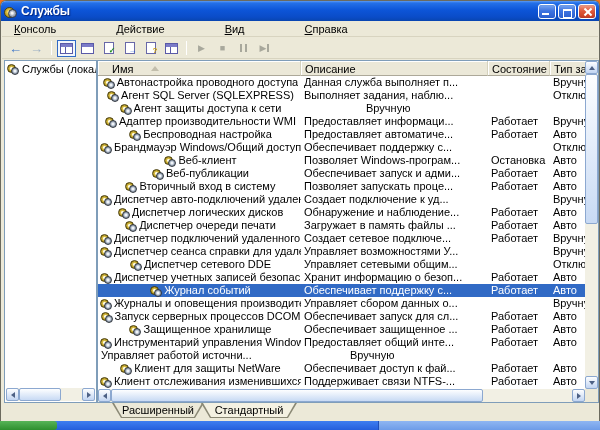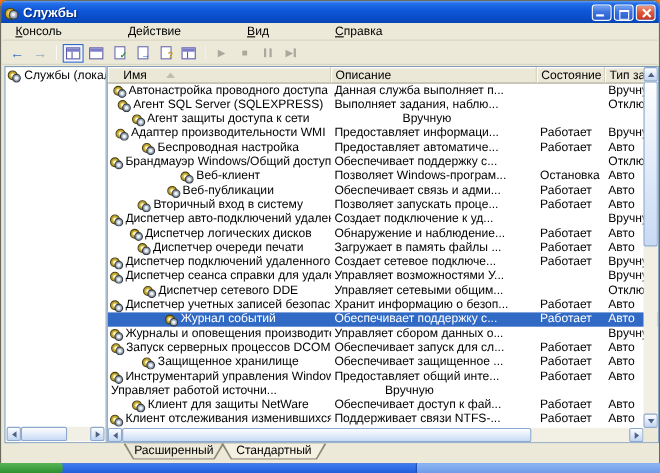--- a/index.html
+++ b/index.html
@@ -285,7 +285,7 @@
       <span class="gear"></span>
       <span class="nm">Веб-публикации</span>
     </span>
-    <span class="cell desc">Обеспечивает связь и адми...</span>
+    <span class="cell desc">Обеспечивает запуск и адми...</span>
     <span class="cell status">Работает</span>
     <span class="cell type">Авто</span>
   </div>

